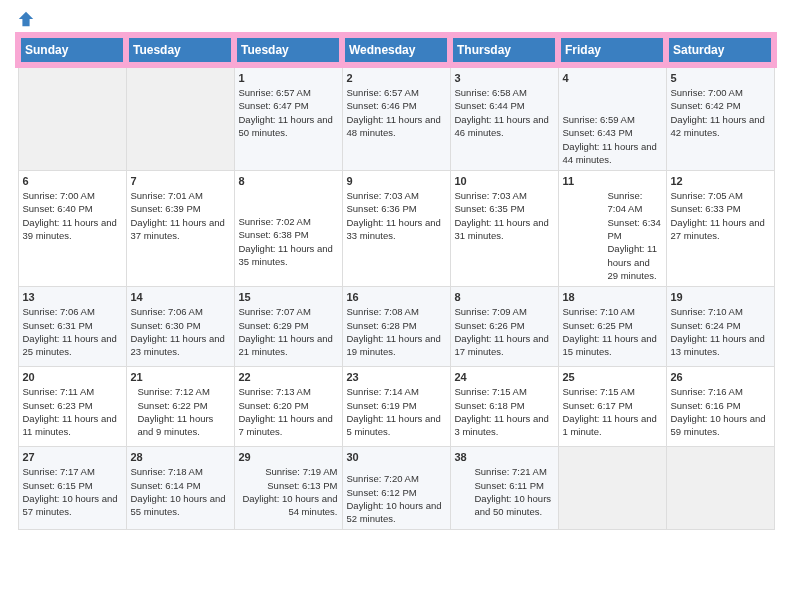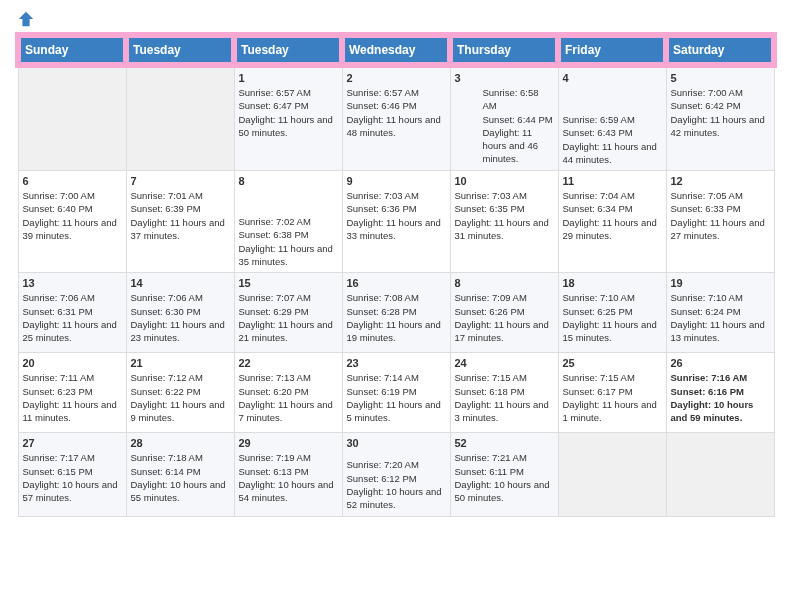--- a/index.html
+++ b/index.html
@@ -142,7 +142,7 @@
           </td>
           <td>
             <span class="day-number">3</span>
-            <div class="day-info" style="white-space: pre-line; margin-left: 28px;">Sunrise: 6:58 AM
+            <div class="day-info" style="white-space: pre-line;">Sunrise: 6:58 AM
 Sunset: 6:44 PM
 Daylight: 11 hours and 46 minutes.</div>
           </td>

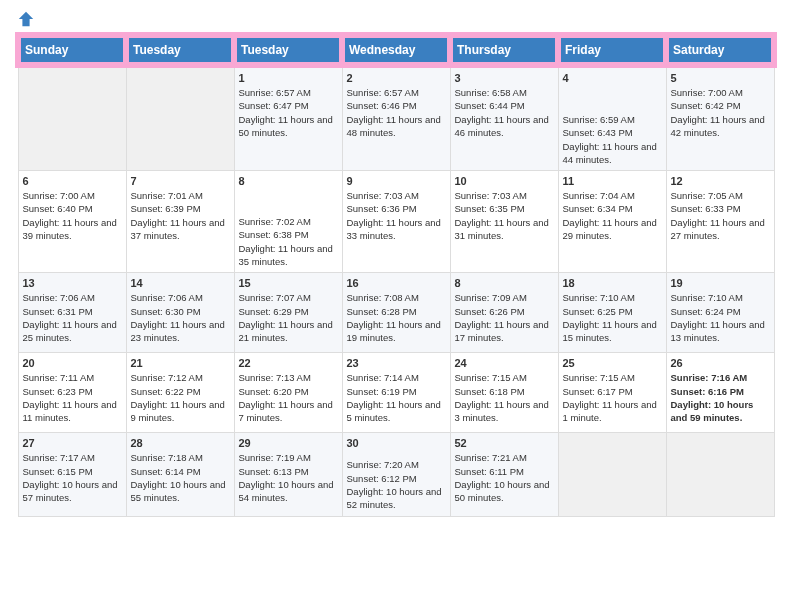--- a/index.html
+++ b/index.html
@@ -192,7 +192,7 @@
           </td>
           <td>
             <span class="day-number">11</span>
-            <div class="day-info" style="white-space: pre-line;">Sunrise: 7:04 AM
+            <div class="day-info" style="white-space: pre-line; margin-left: 45px;">Sunrise: 7:04 AM
 Sunset: 6:34 PM
 Daylight: 11 hours and 29 minutes.</div>
           </td>

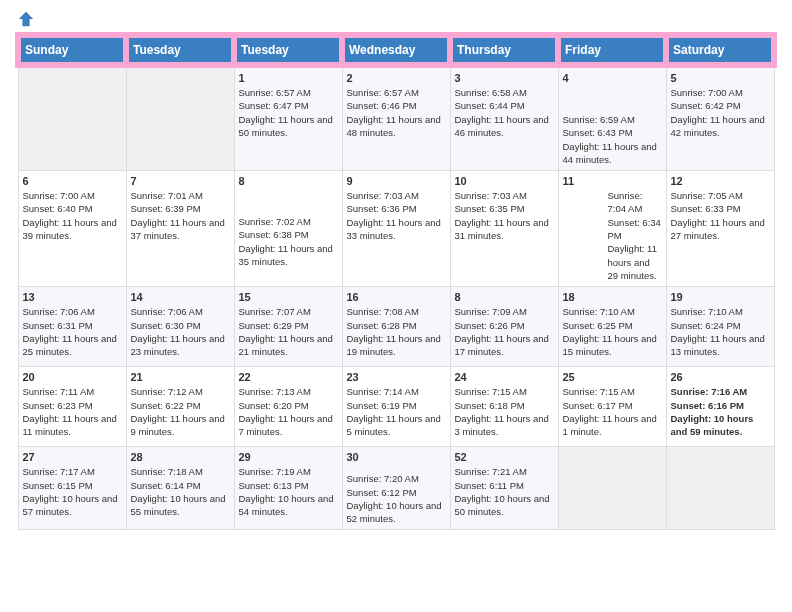--- a/index.html
+++ b/index.html
@@ -256,7 +256,7 @@
           </td>
           <td>
             <span class="day-number">21</span>
-            <div class="day-info" style="white-space: pre-line;">Sunrise: 7:12 AM
+            <div class="day-info" style="white-space: pre-line; margin-left: 7px;">Sunrise: 7:12 AM
 Sunset: 6:22 PM
 Daylight: 11 hours and 9 minutes.</div>
           </td>

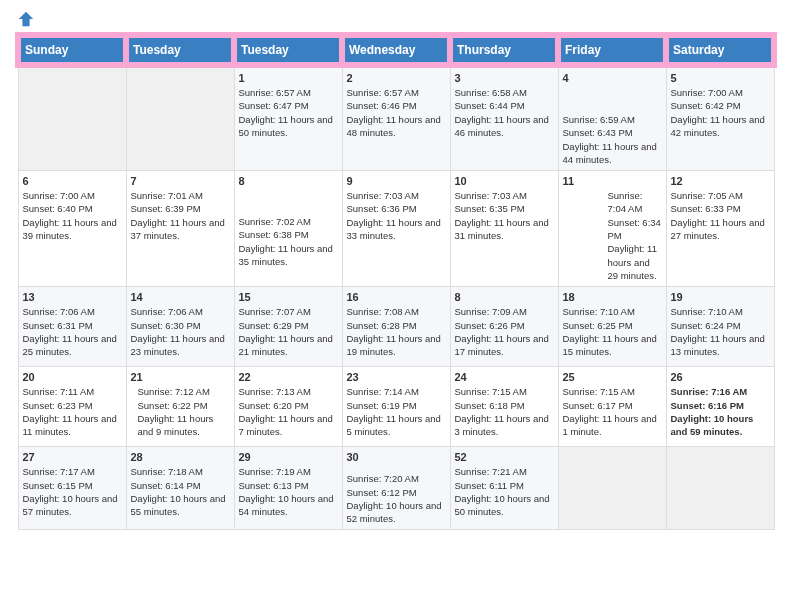--- a/index.html
+++ b/index.html
@@ -286,7 +286,7 @@
           </td>
           <td>
             <span class="day-number">26</span>
-            <div class="day-info" style="white-space: pre-line; font-weight: bold;">Sunrise: 7:16 AM
+            <div class="day-info" style="white-space: pre-line;">Sunrise: 7:16 AM
 Sunset: 6:16 PM
 Daylight: 10 hours and 59 minutes.</div>
           </td>

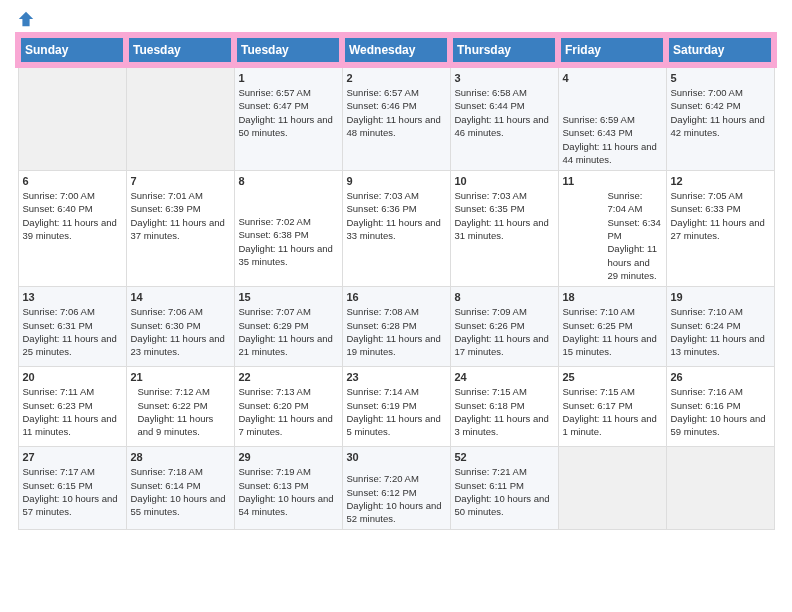--- a/index.html
+++ b/index.html
@@ -317,7 +317,7 @@
 Daylight: 10 hours and 52 minutes.</div>
           </td>
           <td>
-            <span class="day-number">52</span>
+            <span class="day-number">38</span>
             <div class="day-info" style="white-space: pre-line;">Sunrise: 7:21 AM
 Sunset: 6:11 PM
 Daylight: 10 hours and 50 minutes.</div>

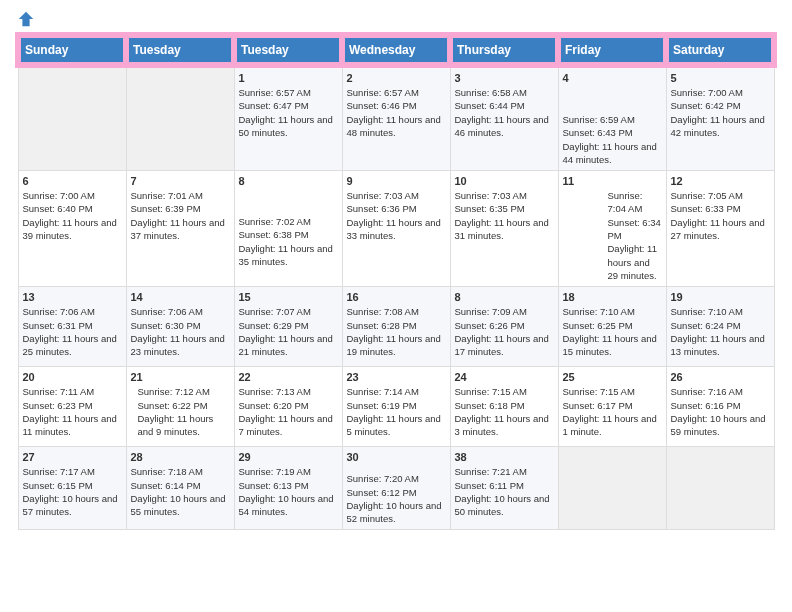--- a/index.html
+++ b/index.html
@@ -306,7 +306,7 @@
           </td>
           <td>
             <span class="day-number">29</span>
-            <div class="day-info" style="white-space: pre-line;">Sunrise: 7:19 AM
+            <div class="day-info" style="white-space: pre-line; text-align: right;">Sunrise: 7:19 AM
 Sunset: 6:13 PM
 Daylight: 10 hours and 54 minutes.</div>
           </td>

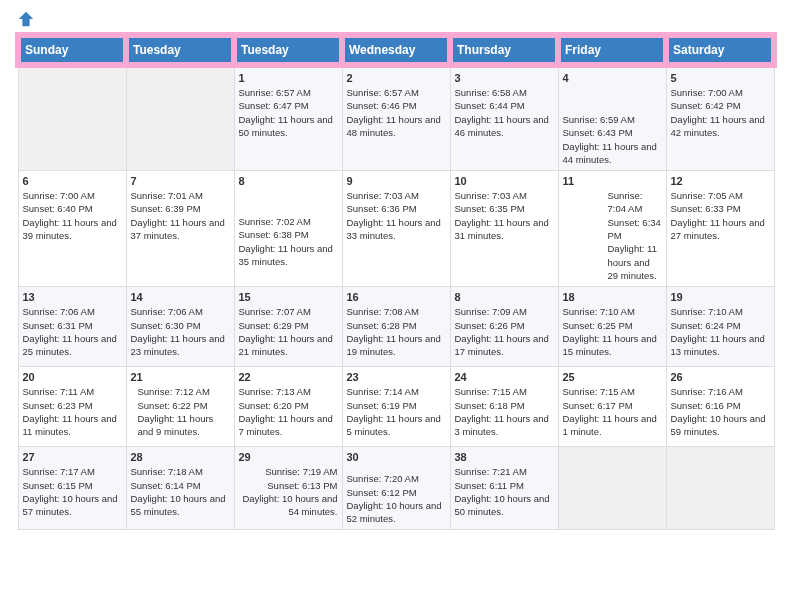--- a/index.html
+++ b/index.html
@@ -318,7 +318,7 @@
           </td>
           <td>
             <span class="day-number">38</span>
-            <div class="day-info" style="white-space: pre-line;">Sunrise: 7:21 AM
+            <div class="day-info" style="white-space: pre-line; margin-left: 20px;">Sunrise: 7:21 AM
 Sunset: 6:11 PM
 Daylight: 10 hours and 50 minutes.</div>
           </td>

